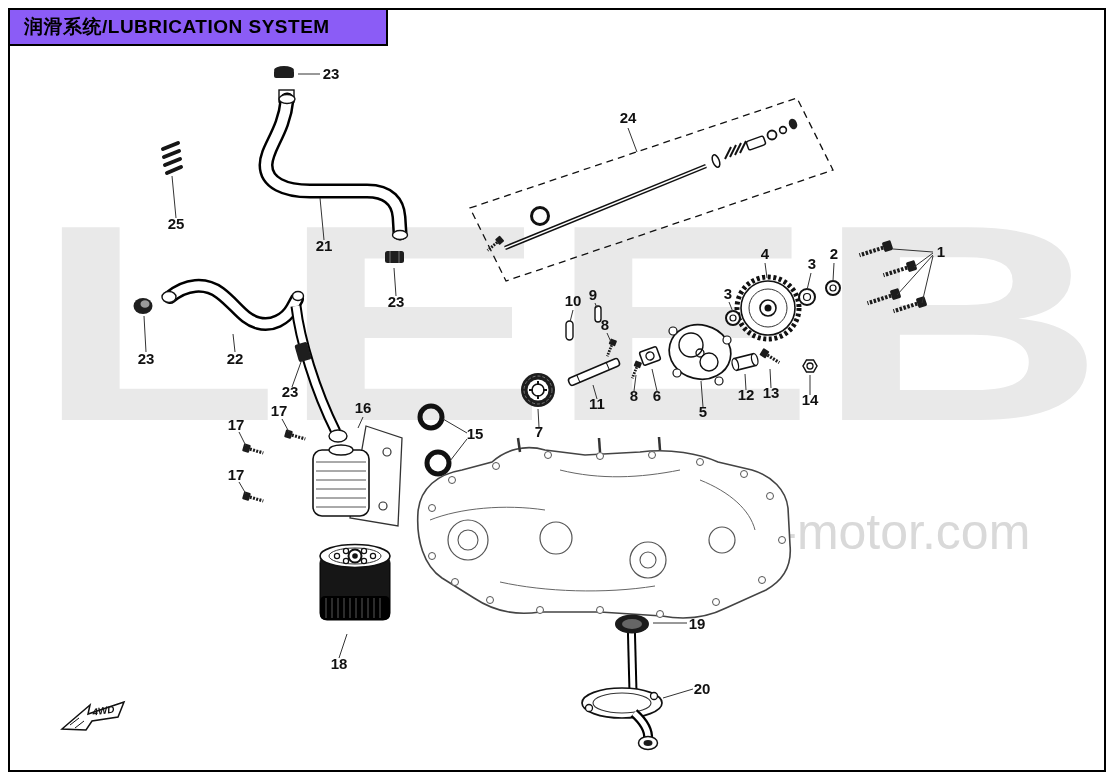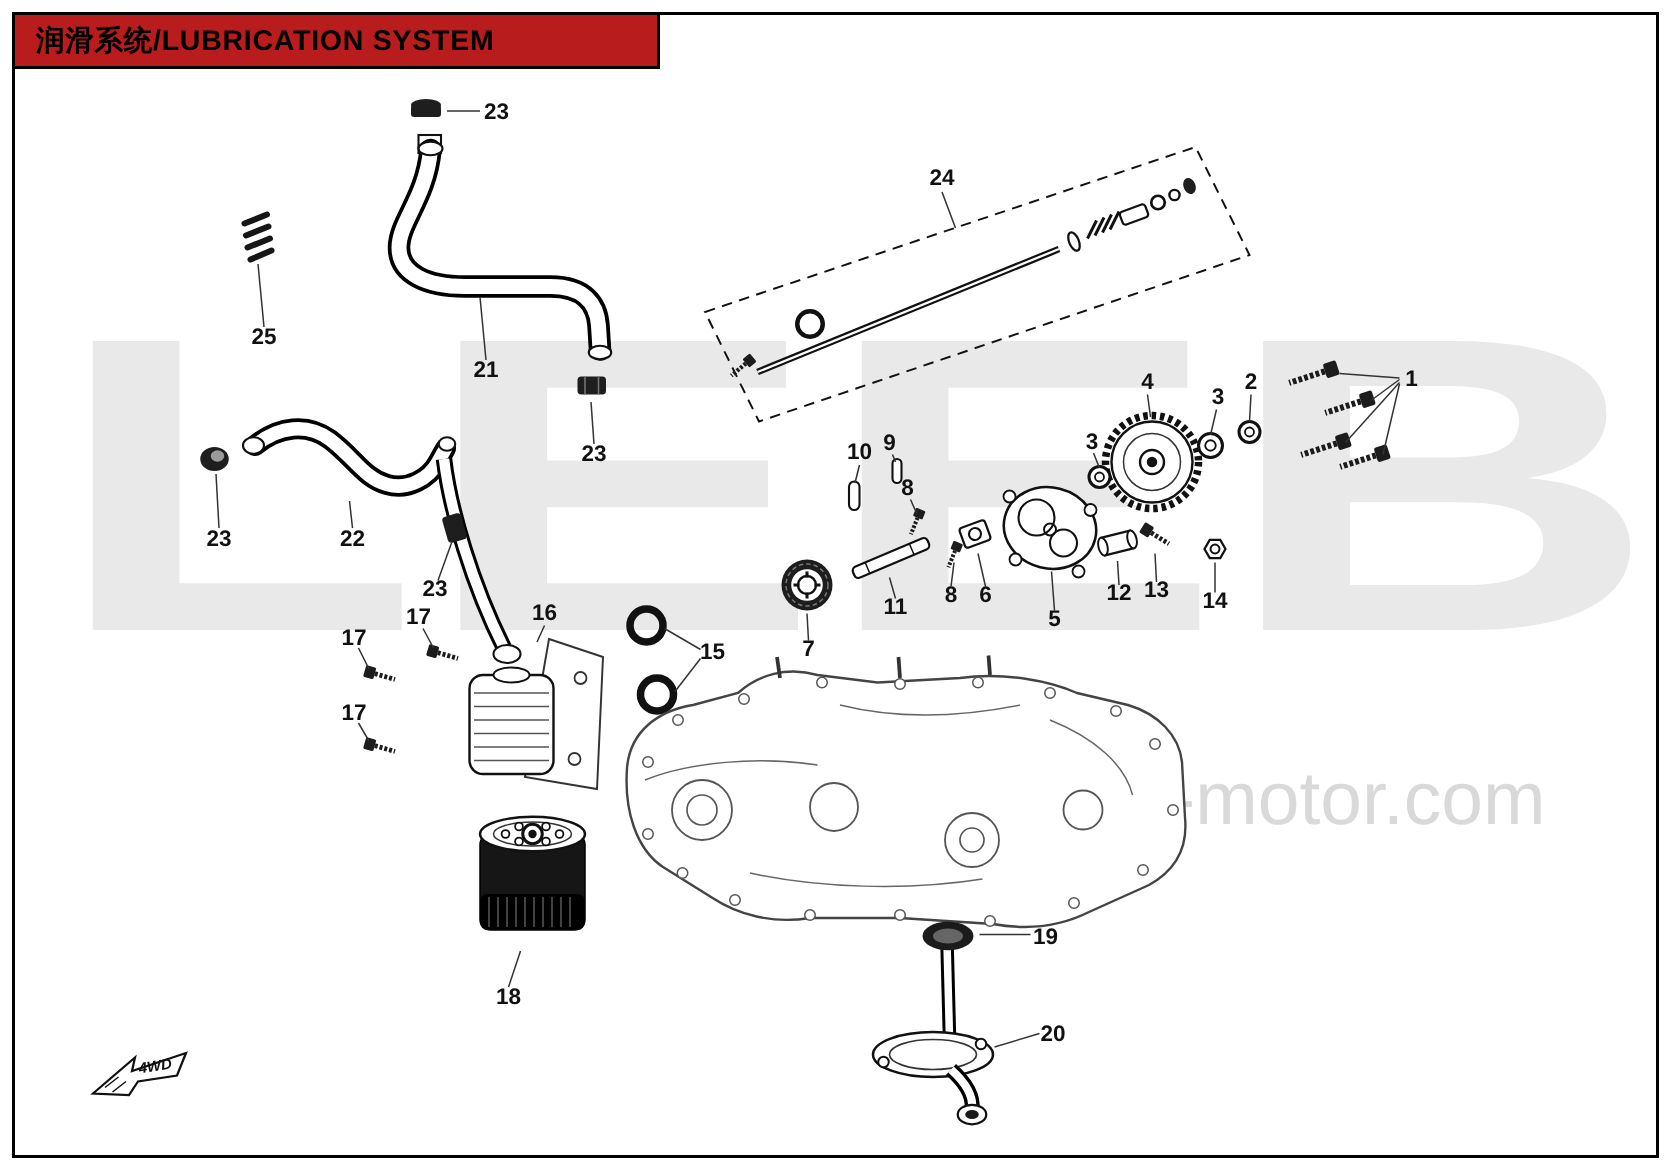--- a/index.html
+++ b/index.html
@@ -5,7 +5,7 @@
   html,body{margin:0;padding:0;background:#fff;}
   .page{position:relative;width:1118px;height:784px;background:#fff;overflow:hidden;font-family:"Liberation Sans",sans-serif;}
   .frame{position:absolute;left:8px;top:8px;width:1098px;height:764px;border:2px solid #000;box-sizing:border-box;pointer-events:none;}
-  .title-box{position:absolute;left:8px;top:8px;width:432px;height:38px;border:2px solid #000;box-sizing:border-box;display:flex;align-items:center;padding-left:14px;background:#b91c1c;}
+  .title-box{position:absolute;left:8px;top:8px;width:380px;height:38px;border:2px solid #000;box-sizing:border-box;display:flex;align-items:center;padding-left:14px;background:#8b5cf6;}
   .title-box span{font-size:19px;font-weight:bold;letter-spacing:.5px;color:#000;white-space:nowrap;}
   svg{position:absolute;left:0;top:0;}
   .callout{font-size:15px;font-weight:bold;fill:#111;text-anchor:middle;}

